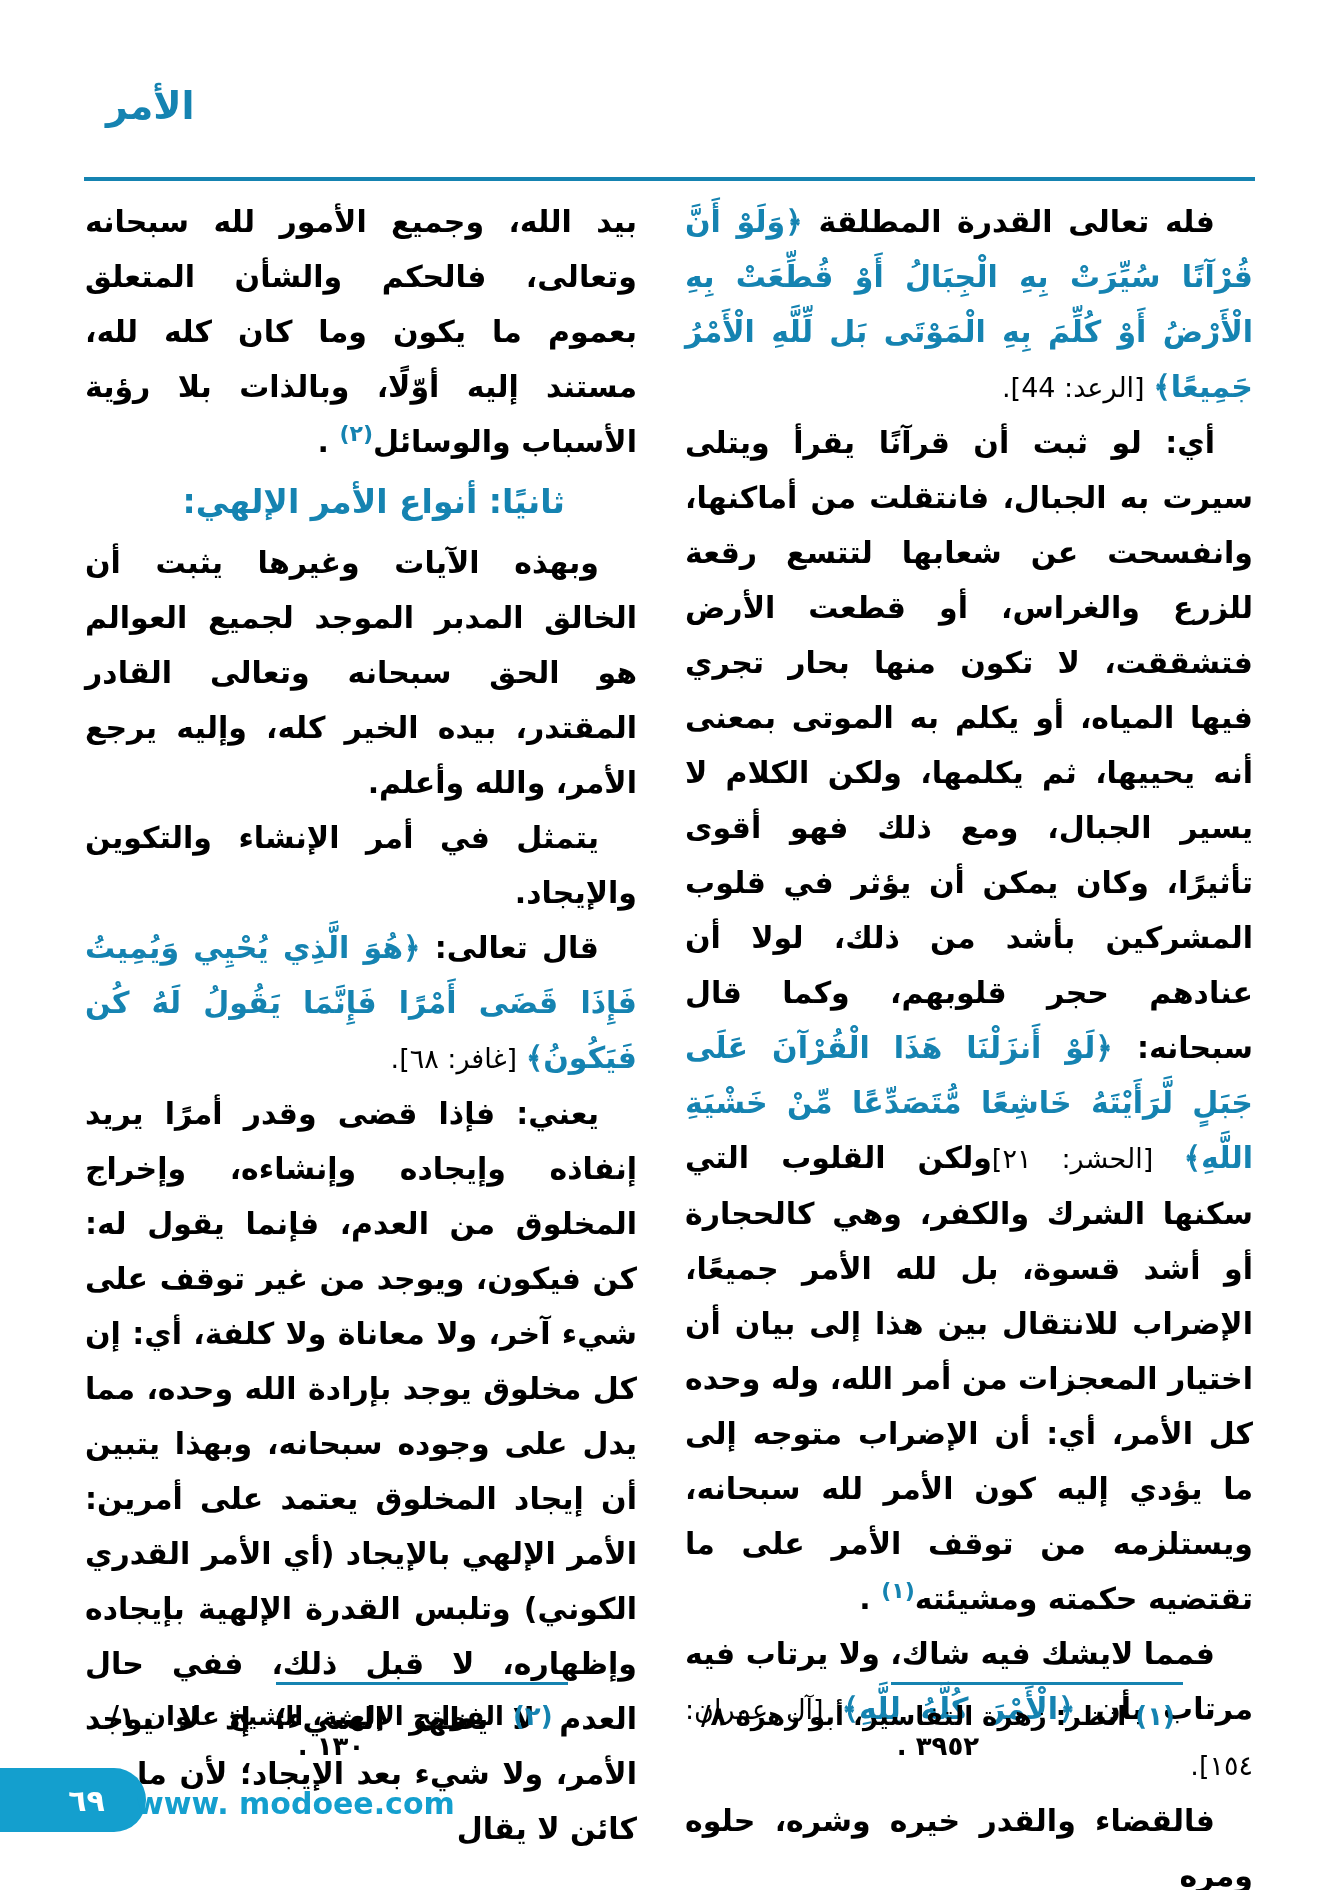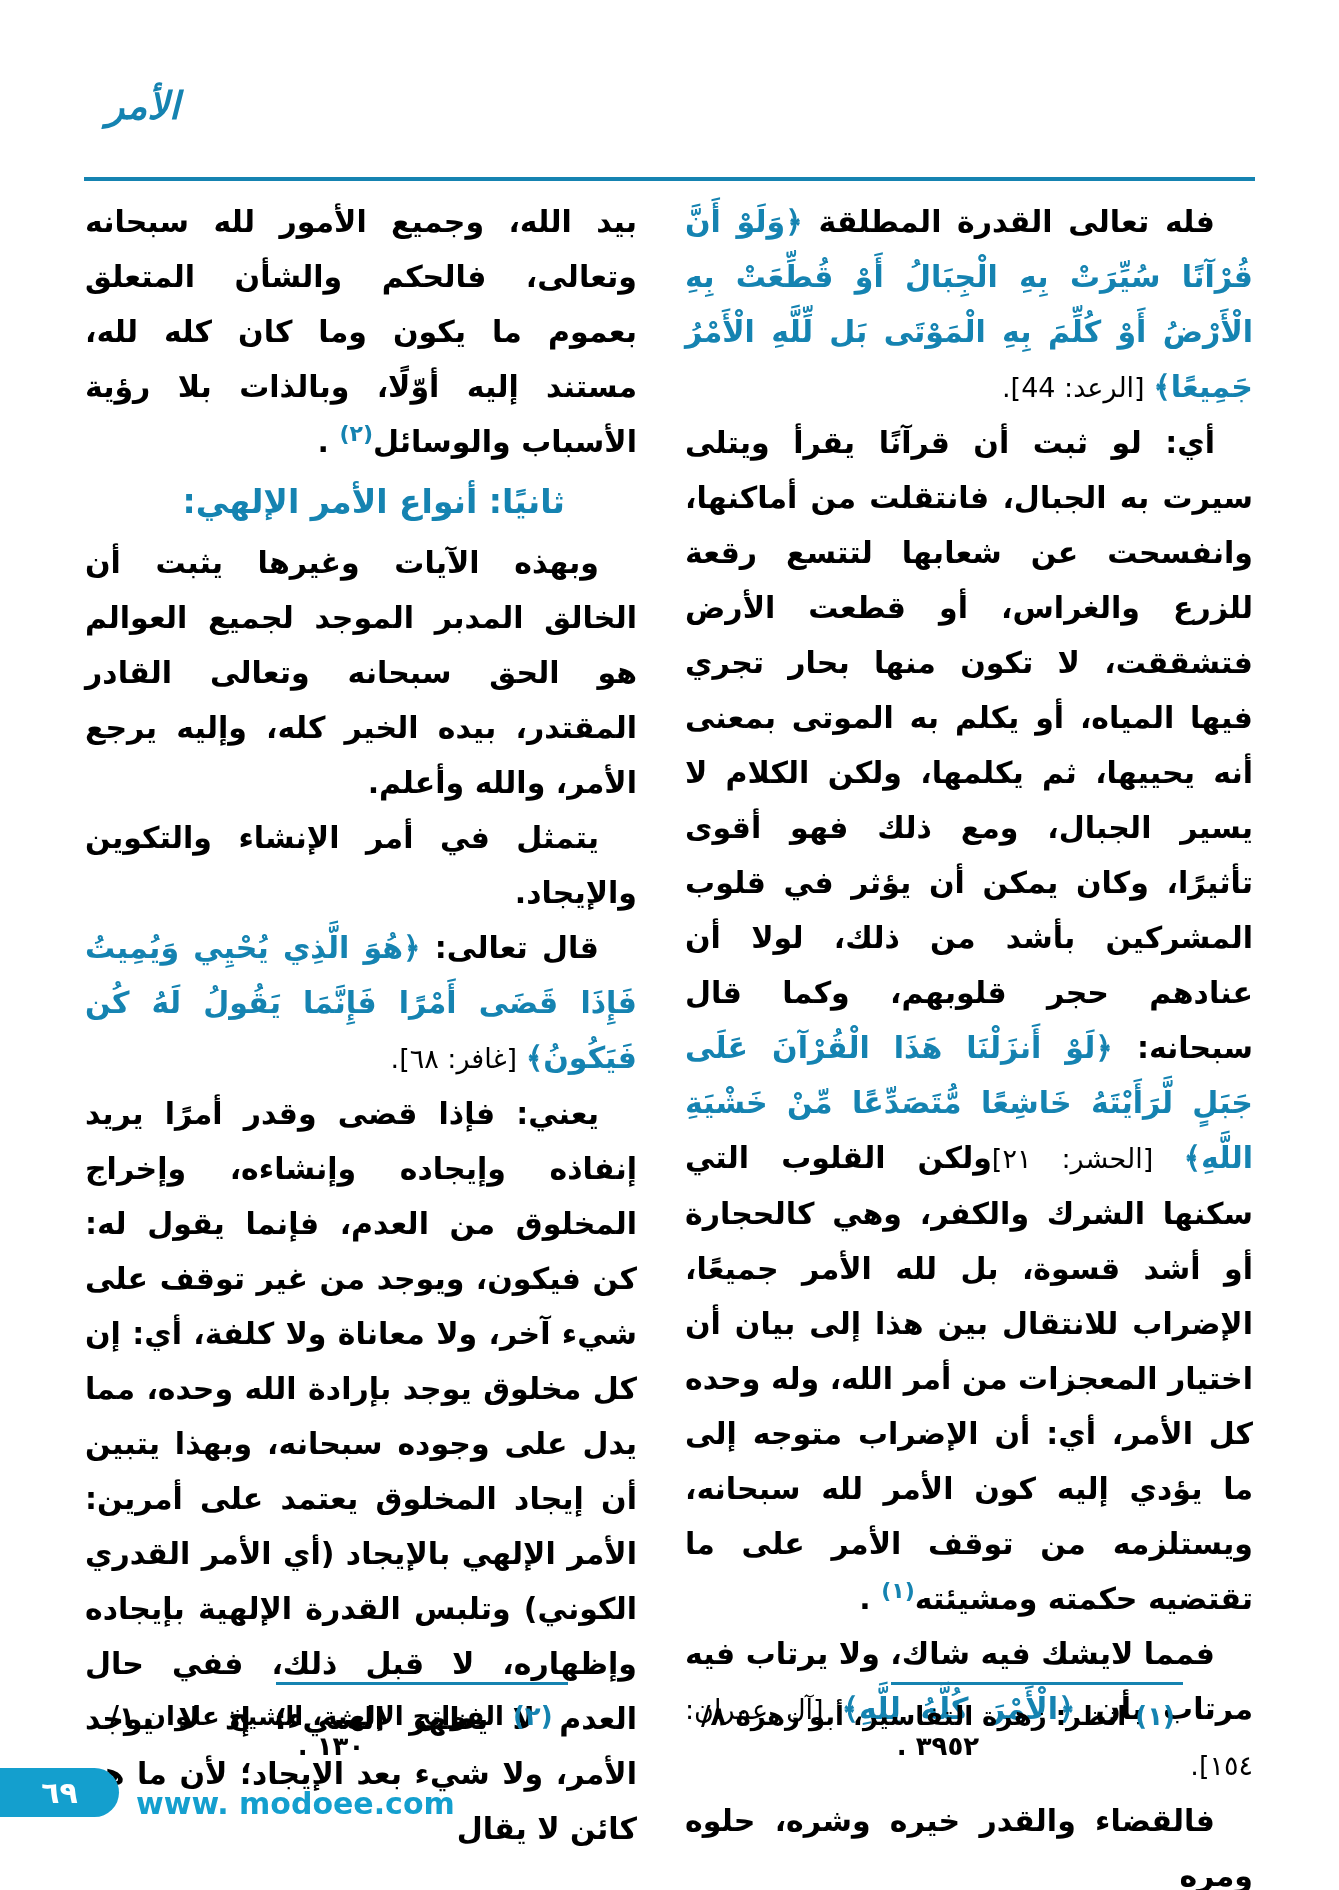--- a/index.html
+++ b/index.html
@@ -10,7 +10,7 @@
   }
   .header-title{
     position:absolute;top:84px;left:106px;color:var(--accent);
-    font-size:38px;font-weight:bold;font-style:italic;
+    font-size:38px;font-weight:bold;
   }
   .header-rule{
     position:absolute;top:177px;left:84px;width:1171px;height:4px;

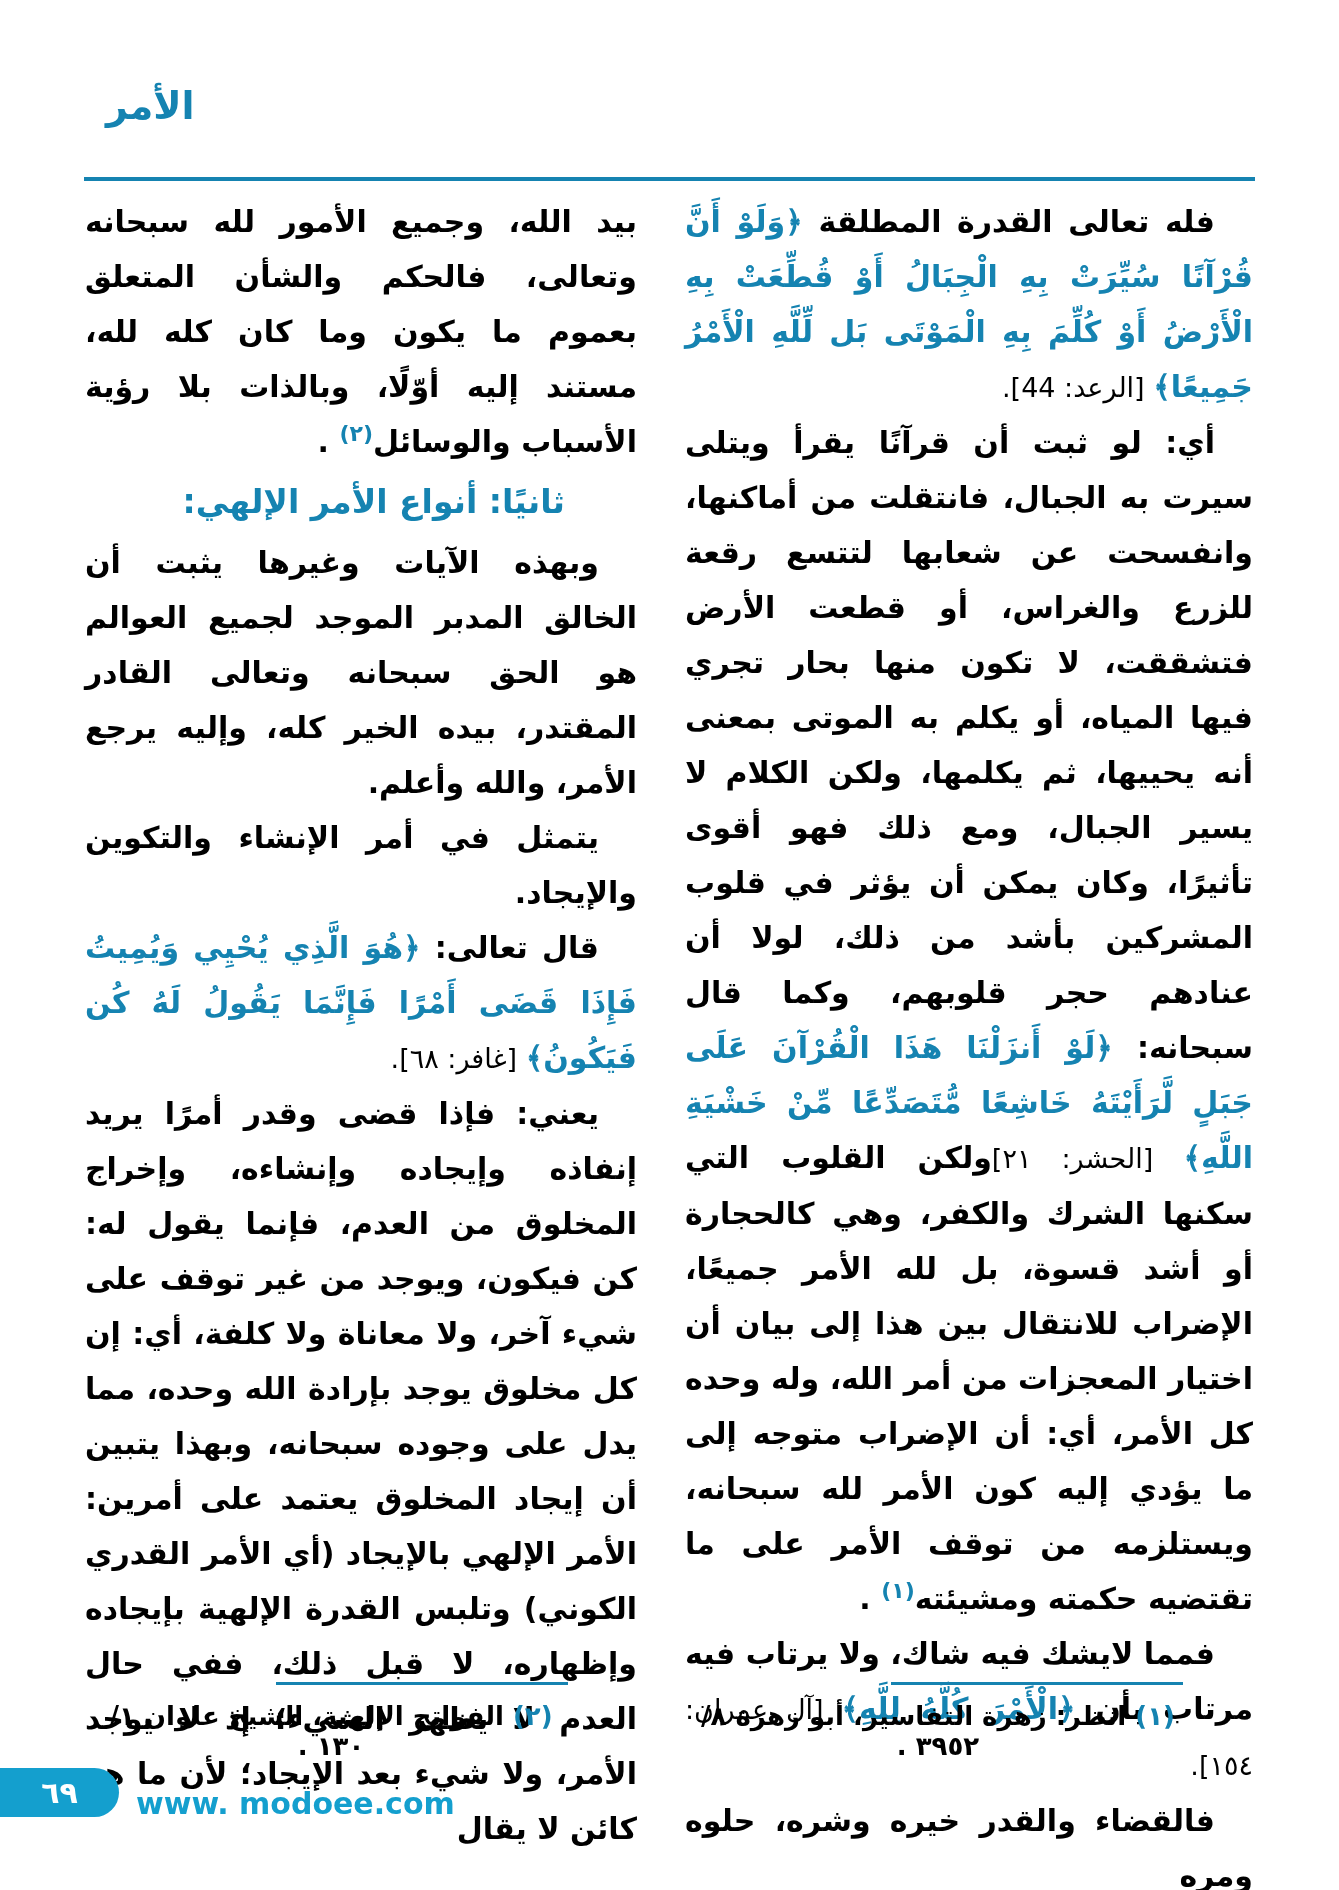--- a/index.html
+++ b/index.html
@@ -43,10 +43,10 @@
   .fn-line{padding-right:62px;text-align:center;}
   .fn-marker{color:var(--accent);}
   .footer-pill{
-    position:absolute;left:0;top:1768px;width:119px;height:49px;
+    position:absolute;left:0;top:1768px;width:119px;height:64px;
     background:var(--pill);border-radius:0 32px 32px 0;
     color:#fff;display:flex;align-items:center;justify-content:center;
-    font-size:30px;font-weight:bold;
+    font-size:30px;font-weight:bold;padding-left:27px;
   }
   .footer-url{
     position:absolute;left:136px;top:1786px;color:var(--pill);

